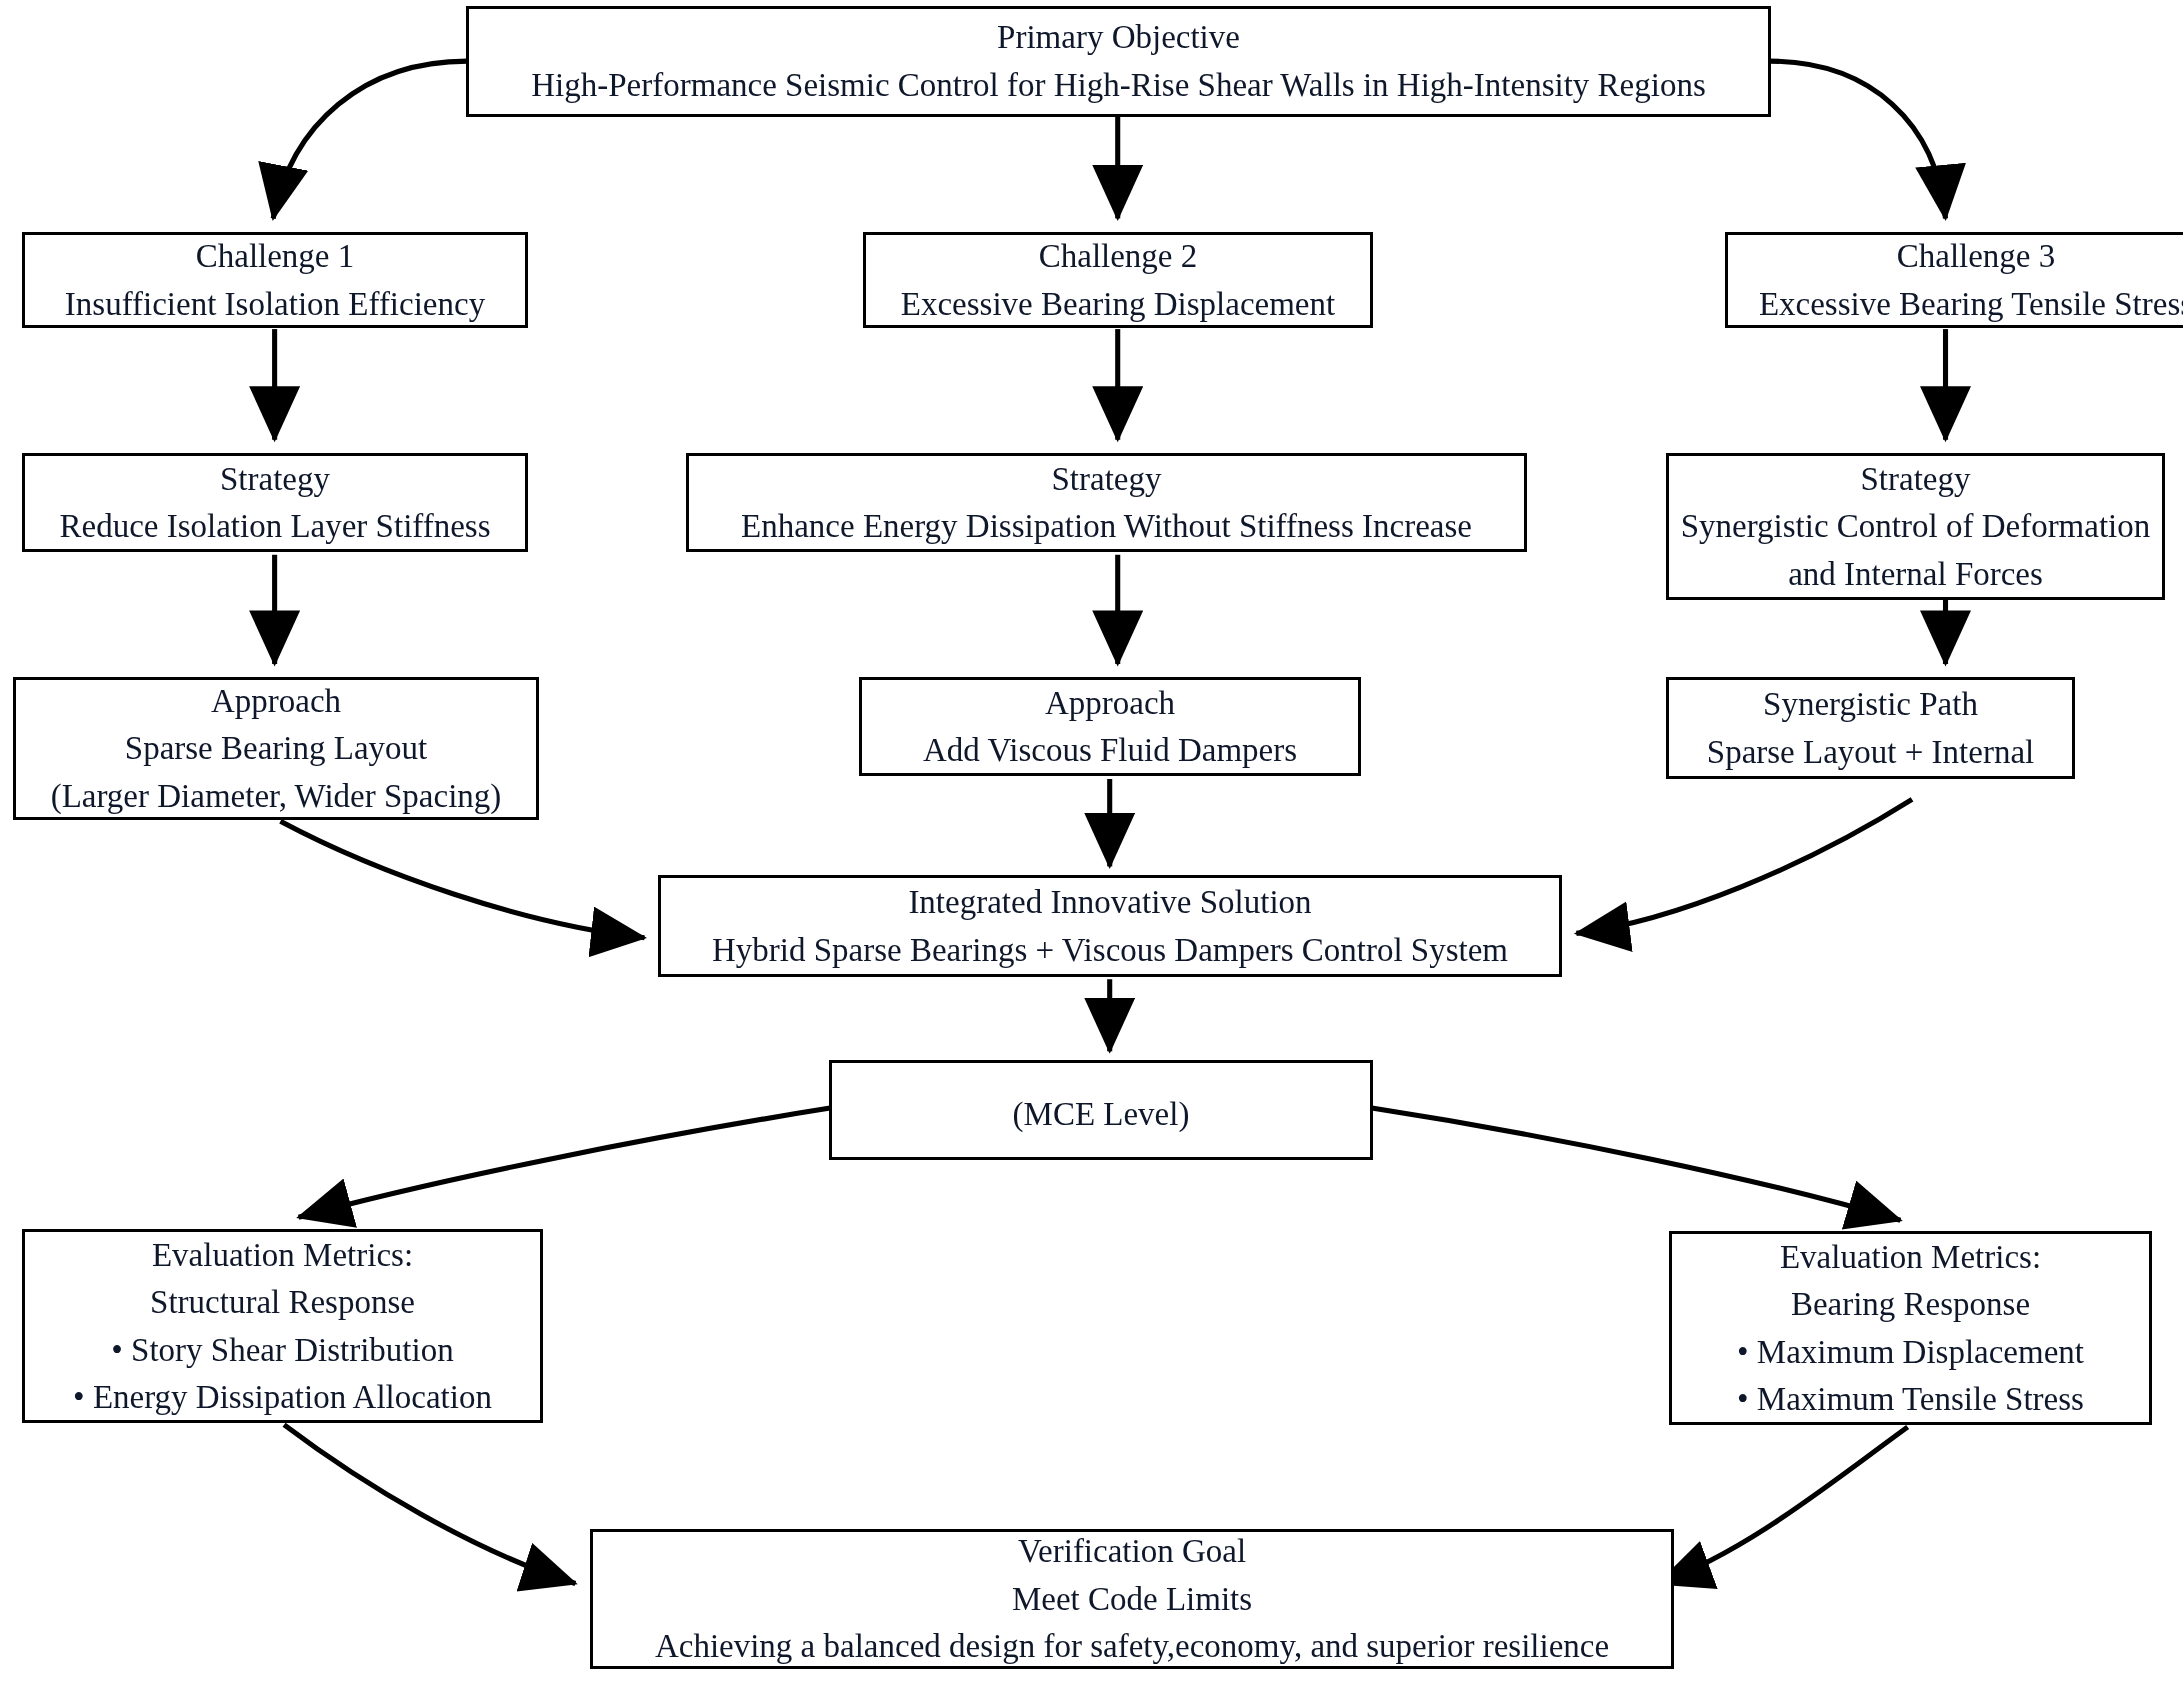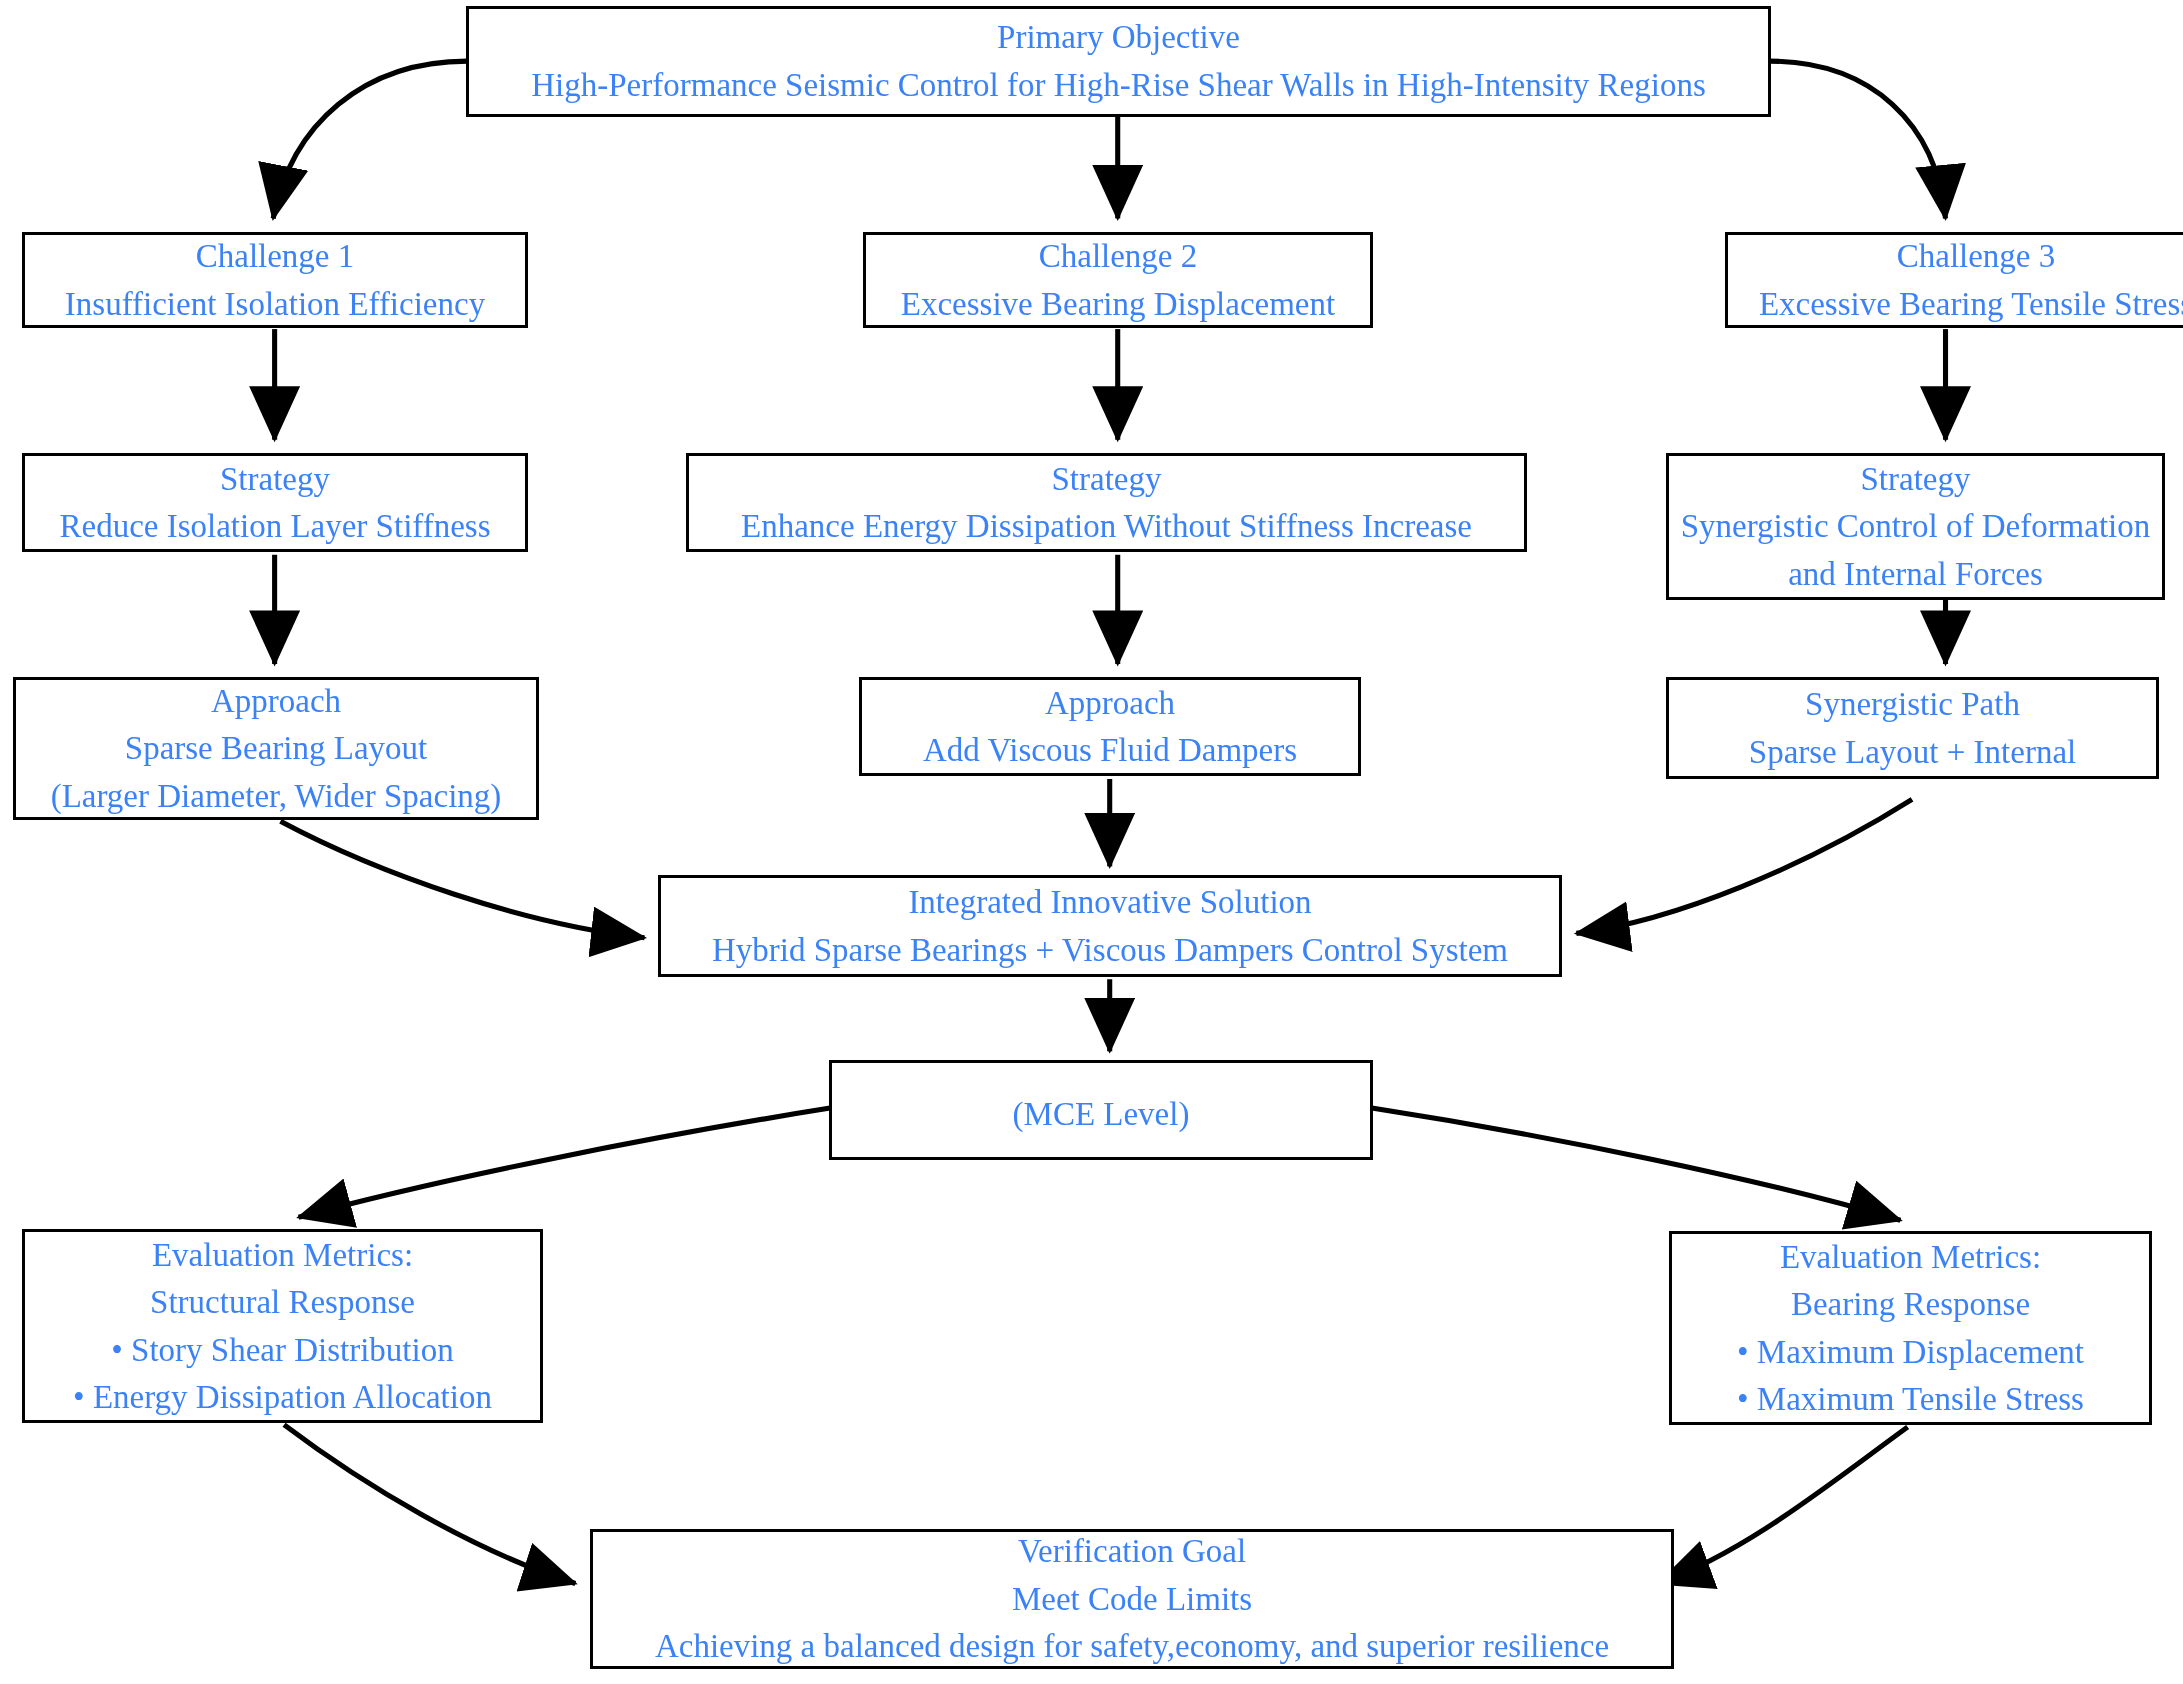--- a/index.html
+++ b/index.html
@@ -33,7 +33,7 @@
     align-items: center;
     justify-content: center;
     text-align: center;
-    color: #3b82f6;
+    color: #0f172a;
     font-size: 33px;
     line-height: 1.22;
     padding: 2.9px 7.3px;

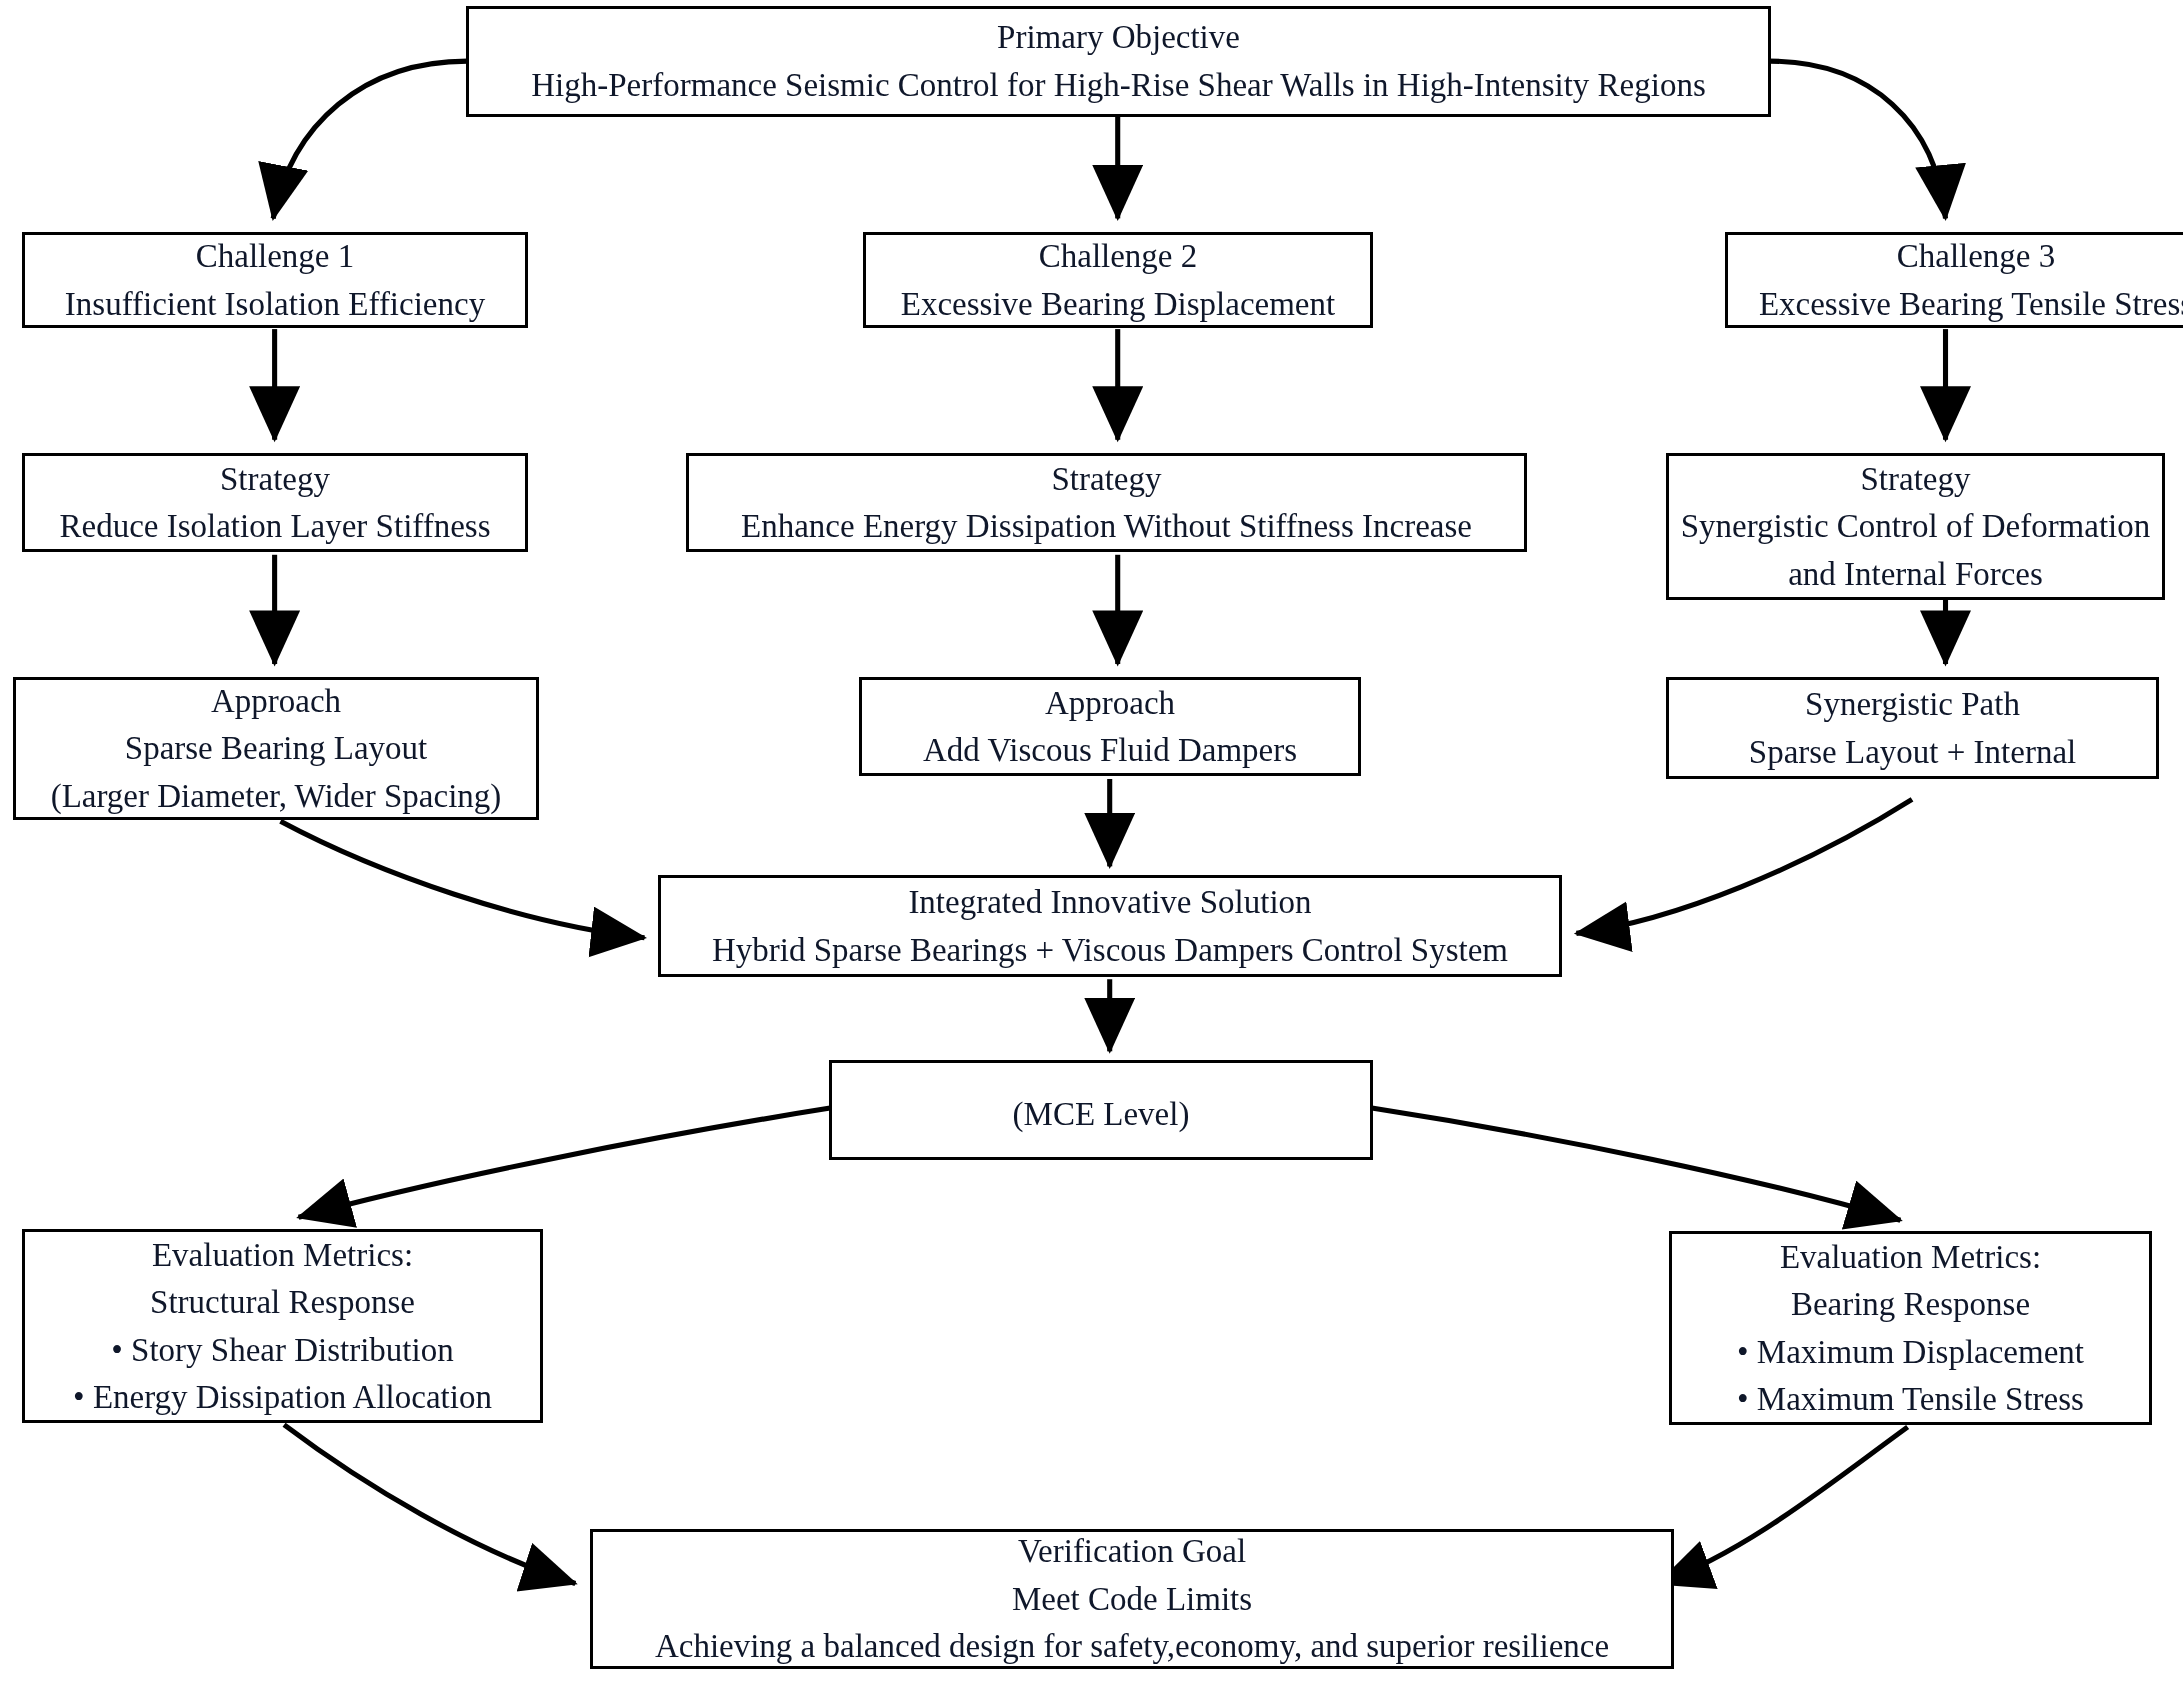--- a/index.html
+++ b/index.html
@@ -146,7 +146,7 @@
     <span class="line sp">Add Viscous Fluid Dampers</span>
   </div>
 
-  <div class="node" style="left:1666px; top:677px; width:493px; height:102px;text-align:right;">
+  <div class="node" style="left:1666px; top:677px; width:409px; height:102px;text-align:right;">
     <span class="line">Synergistic Path</span>
     <span class="line sp">Sparse Layout + Internal</span>
   </div>

